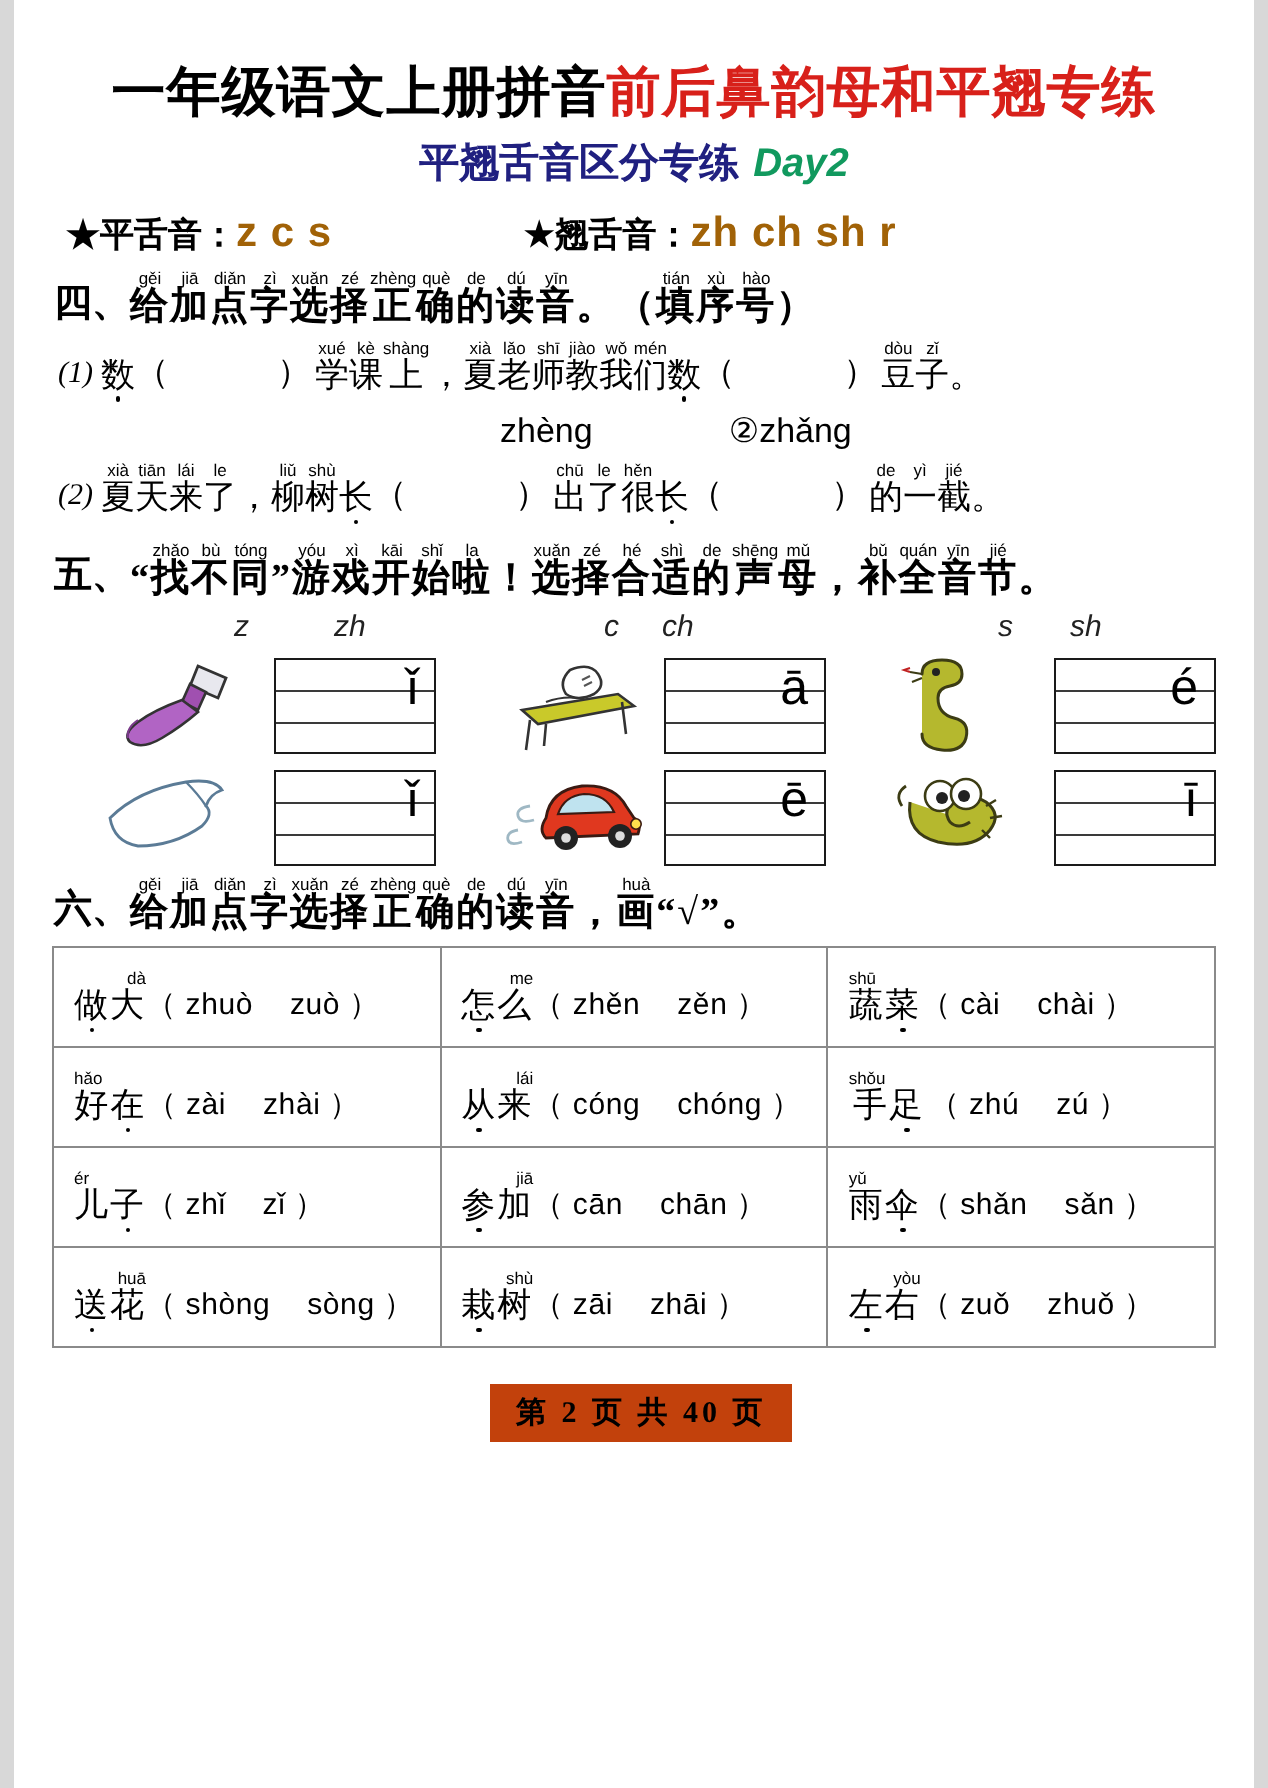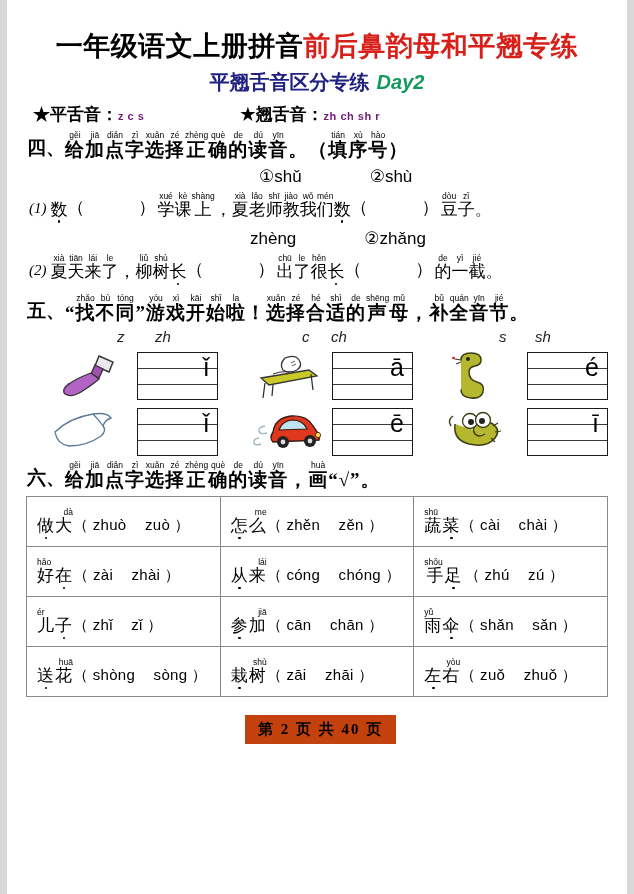--- a/index.html
+++ b/index.html
@@ -57,9 +57,9 @@
   }
   .starline .lab{color:#000;}
   .starline .py{
-    color:#701a75;
-    font-family:"Liberation Sans","DejaVu Sans",sans-serif;
-    font-size:11px;
+    color:#a16207;
+    font-family:"Liberation Sans","DejaVu Sans",sans-serif;
+    font-size:21px;
     font-weight:bold;
     letter-spacing:.5px;
   }

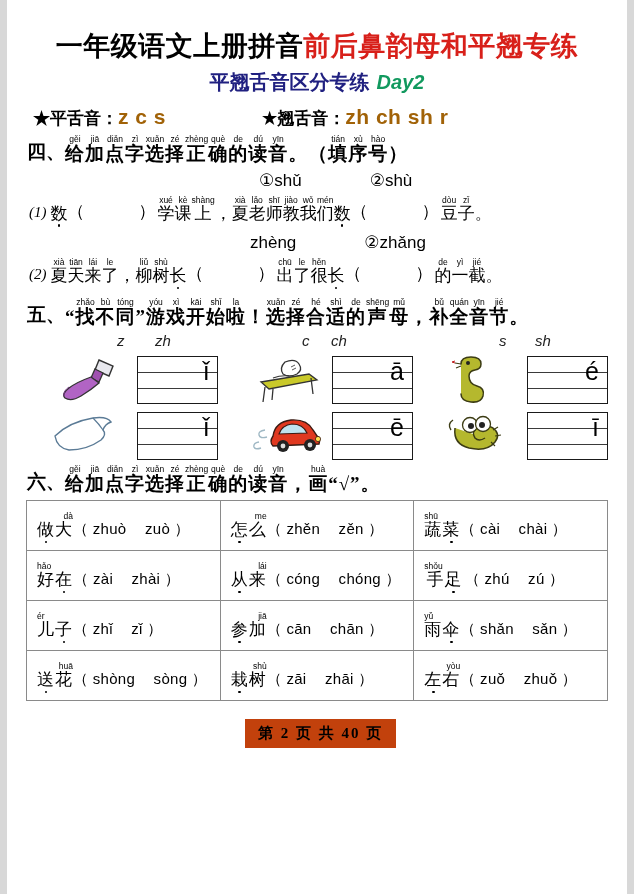--- a/index.html
+++ b/index.html
@@ -241,9 +241,6 @@
     <span>四、</span><span class="rb"><span class="rt">gěi</span><span class="rbase">给</span></span><span class="rb"><span class="rt">jiā</span><span class="rbase">加</span></span><span class="rb"><span class="rt">diǎn</span><span class="rbase">点</span></span><span class="rb"><span class="rt">zì</span><span class="rbase">字</span></span><span class="rb"><span class="rt">xuǎn</span><span class="rbase">选</span></span><span class="rb"><span class="rt">zé</span><span class="rbase">择</span></span><span class="rb"><span class="rt">zhèng</span><span class="rbase">正</span></span><span class="rb"><span class="rt">què</span><span class="rbase">确</span></span><span class="rb"><span class="rt">de</span><span class="rbase">的</span></span><span class="rb"><span class="rt">dú</span><span class="rbase">读</span></span><span class="rb"><span class="rt">yīn</span><span class="rbase">音</span></span><span class="rb"><span class="rt">&nbsp;</span><span class="rbase">。（</span></span><span class="rb"><span class="rt">tián</span><span class="rbase">填</span></span><span class="rb"><span class="rt">xù</span><span class="rbase">序</span></span><span class="rb"><span class="rt">hào</span><span class="rbase">号</span></span><span class="rb"><span class="rt">&nbsp;</span><span class="rbase">）</span></span>
   </div>
 
-  <div class="opts">
-    <span>①shǔ</span><span class="o2">②shù</span>
-  </div>
 
   <div class="qline">
     <span class="num">(1)</span><span class="rb"><span class="rt">&nbsp;</span><span class="rbase dot">数</span></span><span class="ch">（</span><span class="blank"></span><span class="ch">）</span><span class="rb"><span class="rt">xué</span><span class="rbase">学</span></span><span class="rb"><span class="rt">kè</span><span class="rbase">课</span></span><span class="rb"><span class="rt">shàng</span><span class="rbase">上</span></span><span class="rb"><span class="rt">&nbsp;</span><span class="rbase">，</span></span><span class="rb"><span class="rt">xià</span><span class="rbase">夏</span></span><span class="rb"><span class="rt">lǎo</span><span class="rbase">老</span></span><span class="rb"><span class="rt">shī</span><span class="rbase">师</span></span><span class="rb"><span class="rt">jiào</span><span class="rbase">教</span></span><span class="rb"><span class="rt">wǒ</span><span class="rbase">我</span></span><span class="rb"><span class="rt">mén</span><span class="rbase">们</span></span><span class="rb"><span class="rt">&nbsp;</span><span class="rbase dot">数</span></span><span class="ch">（</span><span class="blank"></span><span class="ch">）</span><span class="rb"><span class="rt">dòu</span><span class="rbase">豆</span></span><span class="rb"><span class="rt">zǐ</span><span class="rbase">子</span></span><span class="rb"><span class="rt">&nbsp;</span><span class="rbase">。</span></span>

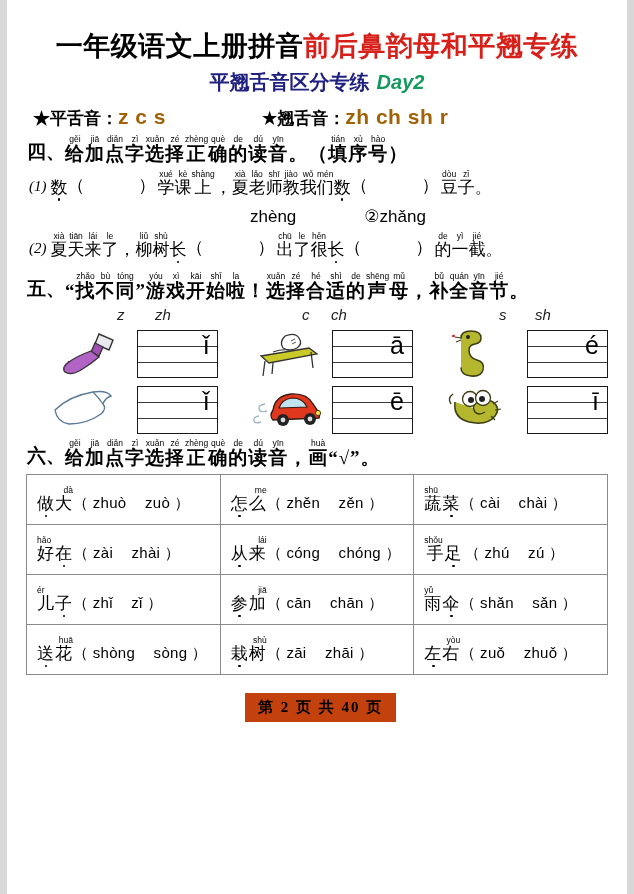--- a/index.html
+++ b/index.html
@@ -262,7 +262,7 @@
 
     <div class="ghead">
       <span style="left:110px;">z</span>
-      <span style="left:148px;">zh</span>
+      <span style="left:160px;">zh</span>
       <span style="left:295px;">c</span>
       <span style="left:324px;">ch</span>
       <span style="left:492px;">s</span>

